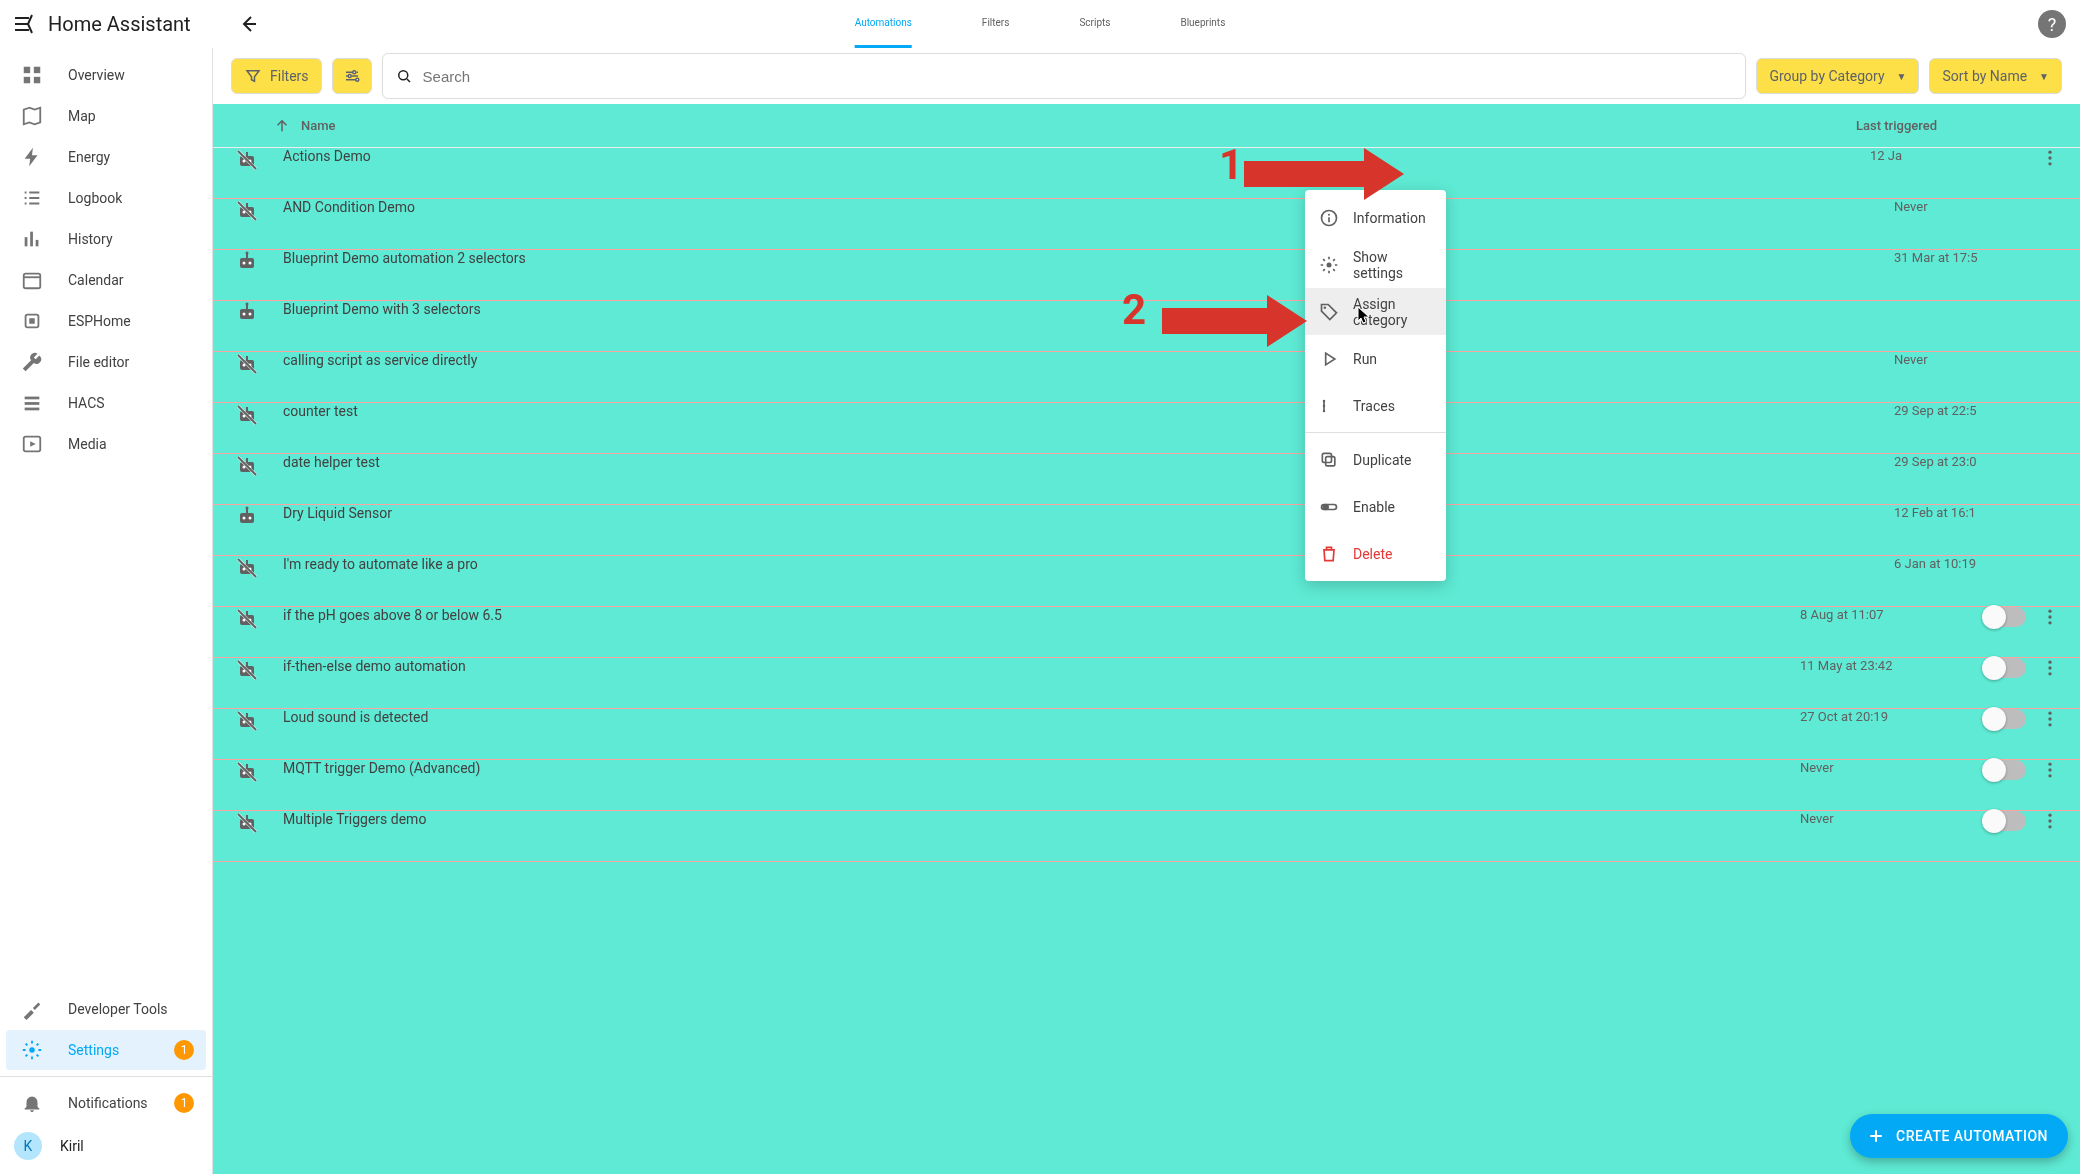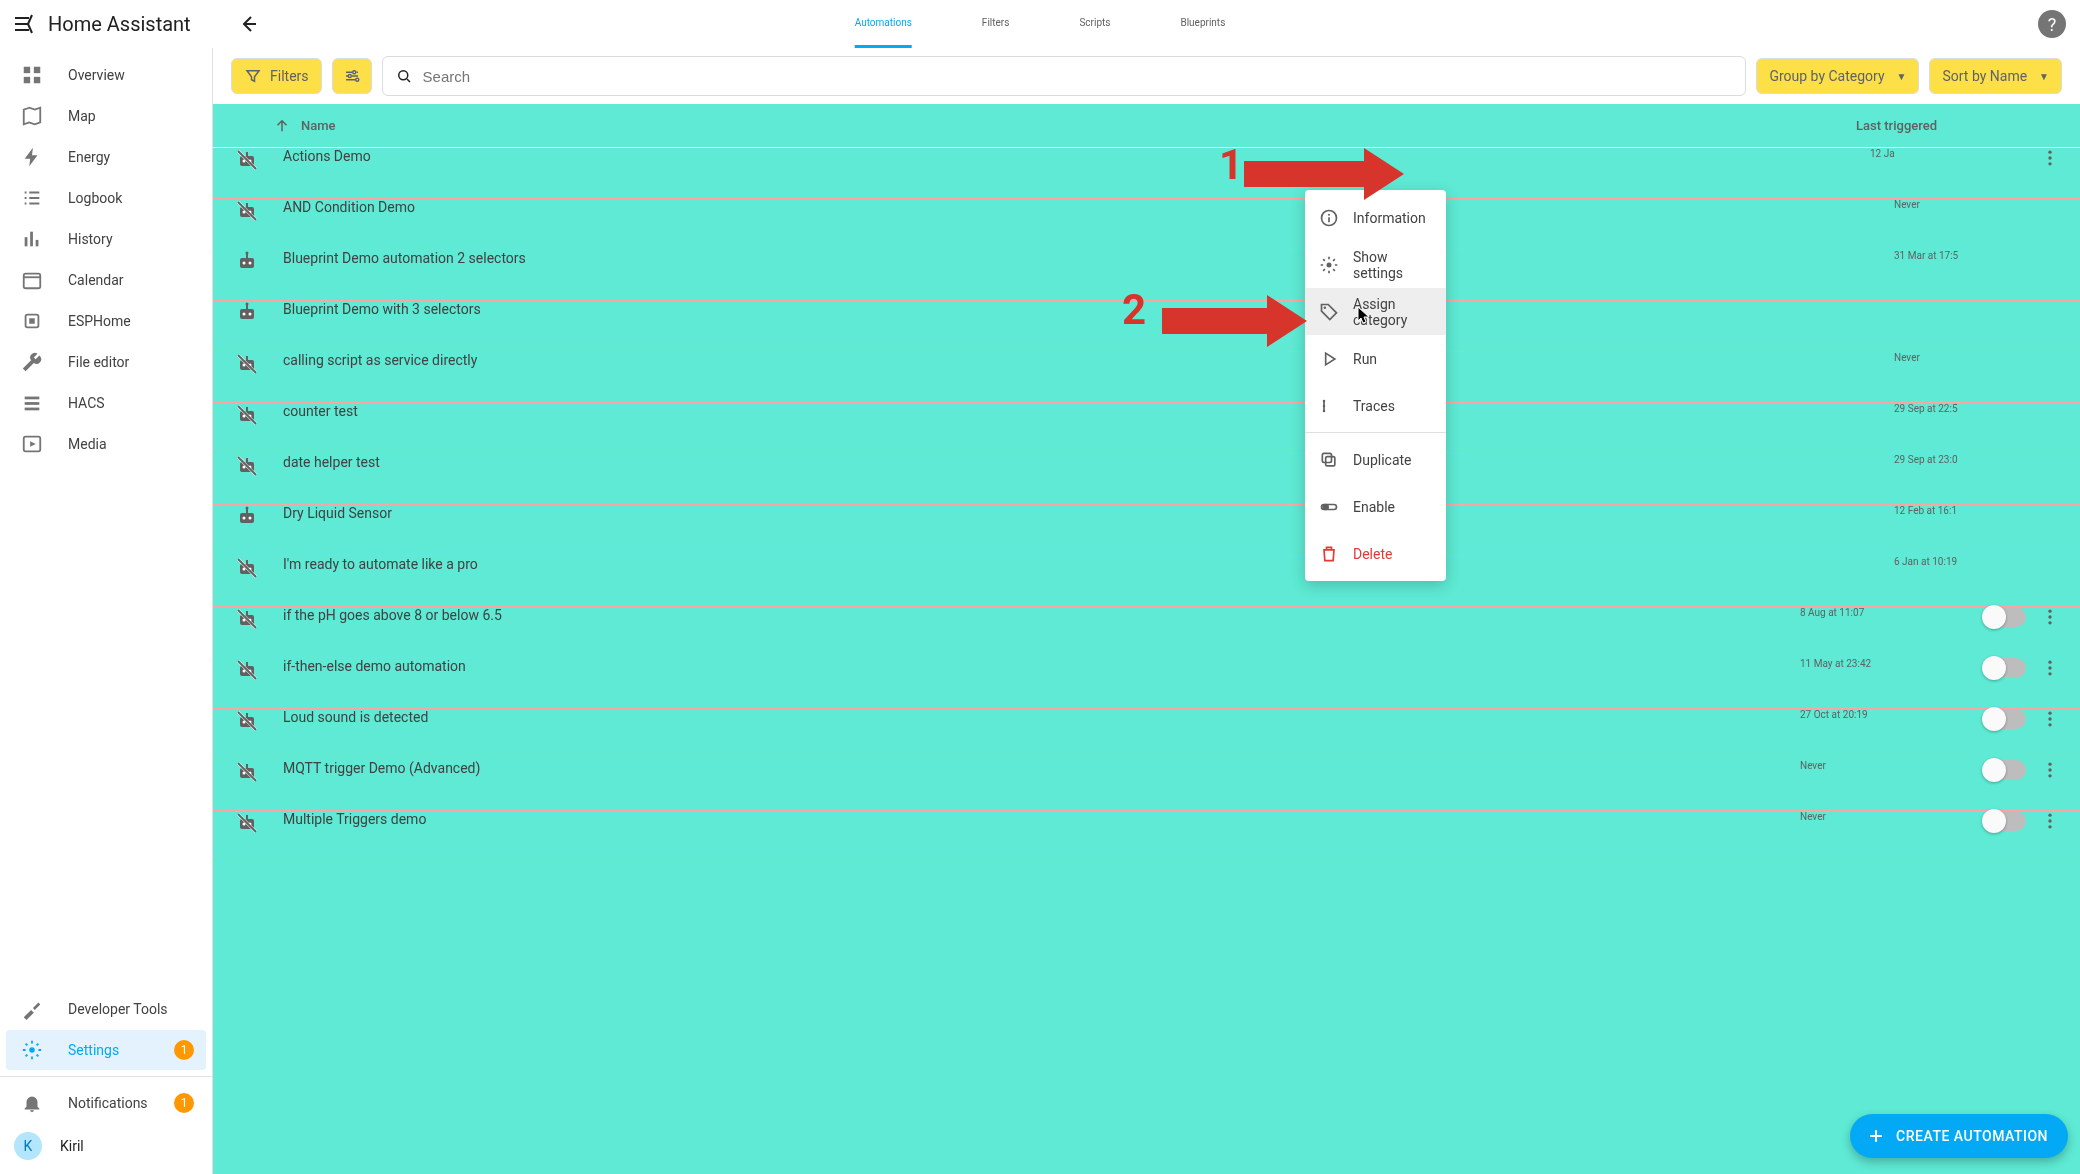--- a/index.html
+++ b/index.html
@@ -36,7 +36,7 @@
   .chip { height:36px; border:1px solid #dadce0; border-radius:6px; background:#fde047; display:flex; align-items:center; gap:8px; padding:0 12px; font-size:14px; color:#5f6368; cursor:pointer;}
   .chip .cic { width:18px; height:18px; color:#5f6368;}
   .iconchip { width:40px; padding:0; justify-content:center;}
-  .search { flex:1; height:40px; border:1px solid #dadce0; border-radius:6px; display:flex; align-items:center; gap:10px; padding:8px 12px; background:#fff;}
+  .search { flex:1; height:46px; border:1px solid #dadce0; border-radius:6px; display:flex; align-items:center; gap:10px; padding:8px 12px; background:#fff;}
   .search input { border:none; outline:none; flex:1; font-size:15px; background:transparent;}
   .tchev { font-size:10px; color:#5f6368; margin-left:4px;}
 

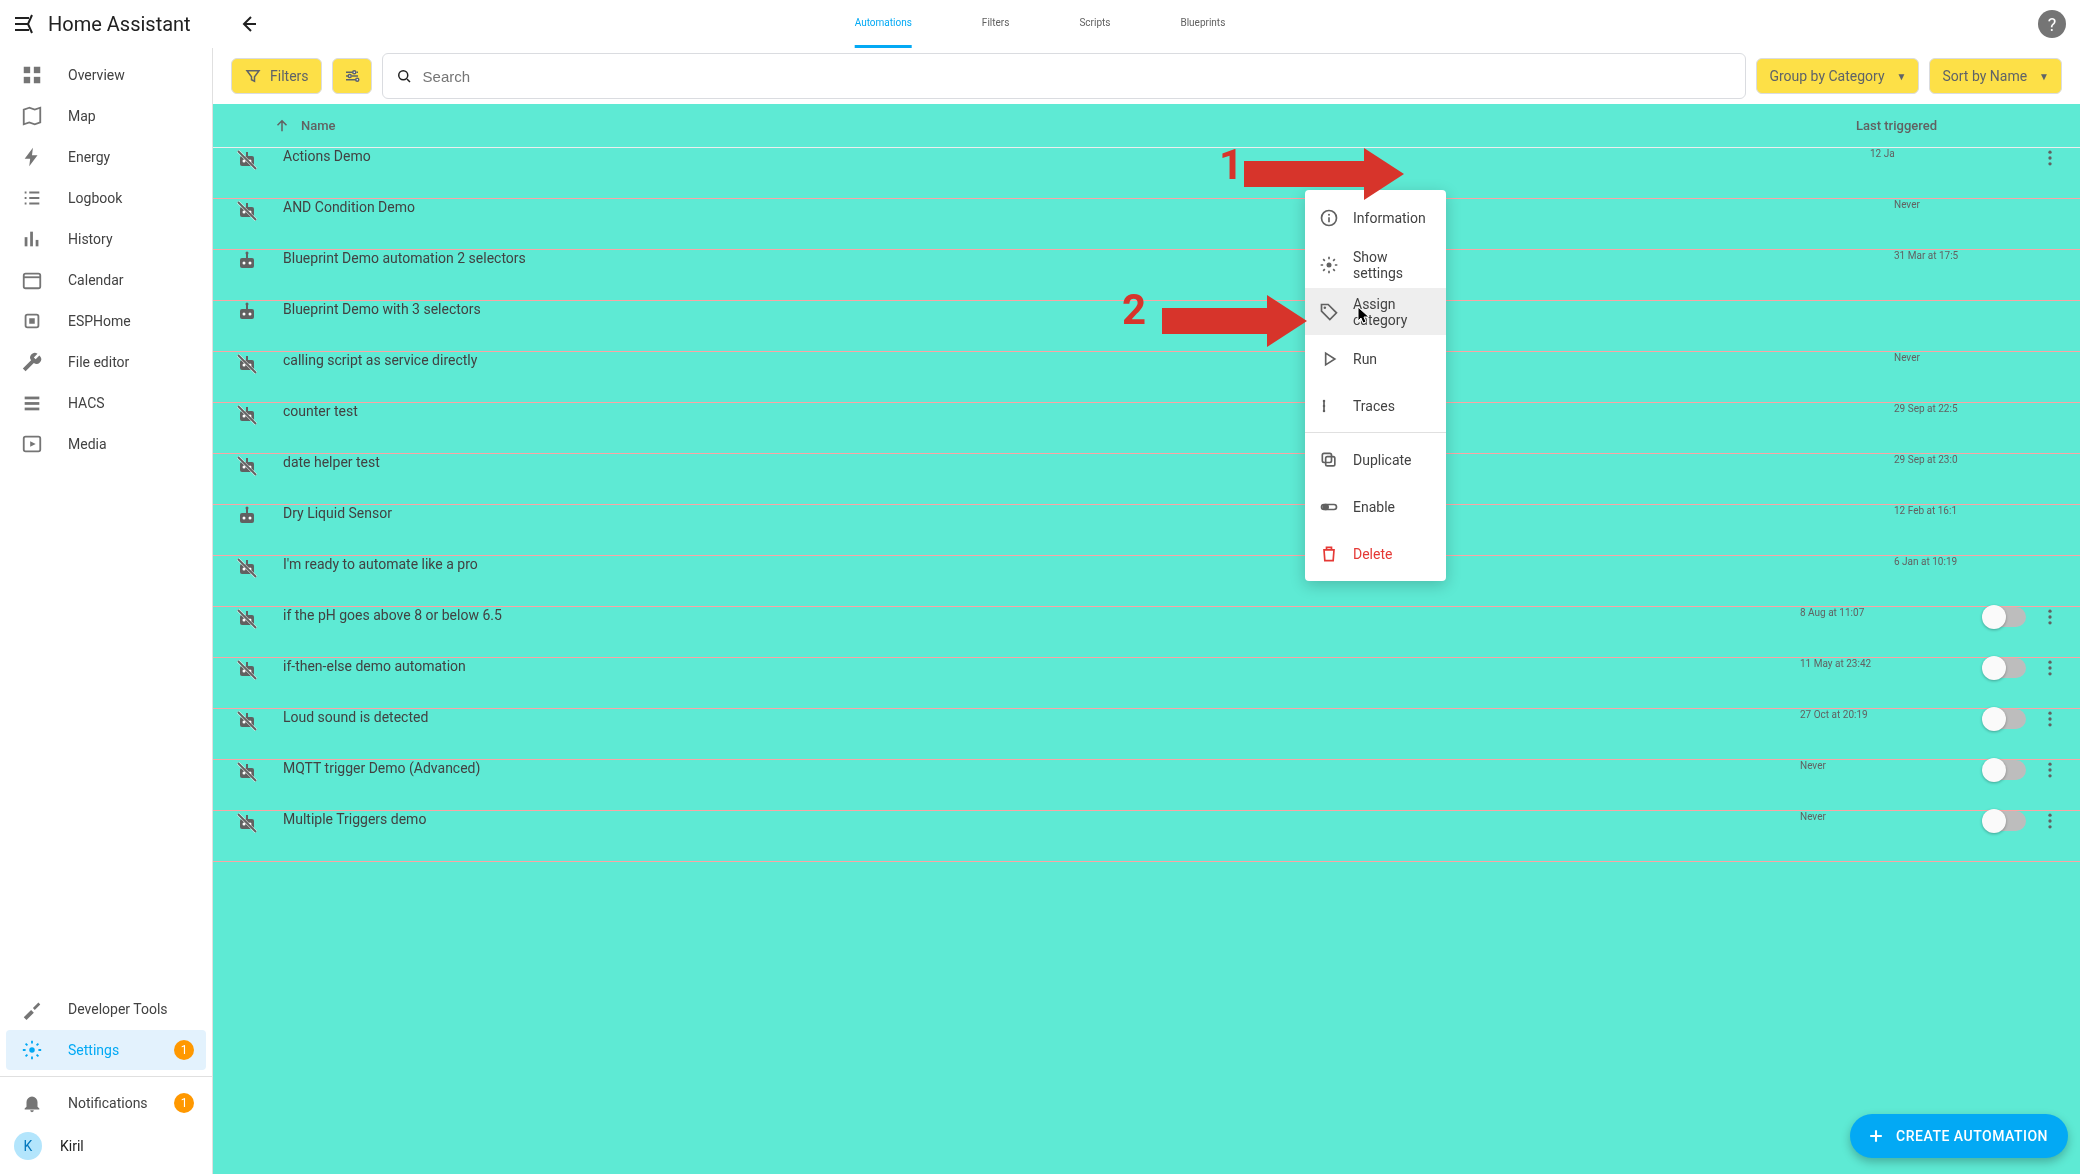--- a/index.html
+++ b/index.html
@@ -49,7 +49,7 @@
   .row { height:51px; display:flex; padding:0 16px 0 22px; border-bottom:1px solid #fca5a5; font-size:14px; cursor:pointer;}
   .row .ricon { width:26px; height:26px; color:#616161; margin-right:22px;}
   .row .rname { flex:1; color:#424242;}
-  .row .rtrig { width:170px; color:#616161; font-size:10px;}
+  .row .rtrig { width:170px; color:#616161; font-size:13px;}
   .row .rtoggle { width:42px; height:20px; border-radius:10px; background:#bdbdbd; position:relative; margin:0 14px; cursor:pointer;}
   .row .rtoggle::after{ content:""; position:absolute; left:-2px; top:-2px; width:24px; height:24px; border-radius:50%; background:#fafafa; box-shadow:0 1px 3px rgba(0,0,0,.3);}
   .row .rmore { width:24px; height:24px; color:#616161; cursor:pointer;}

